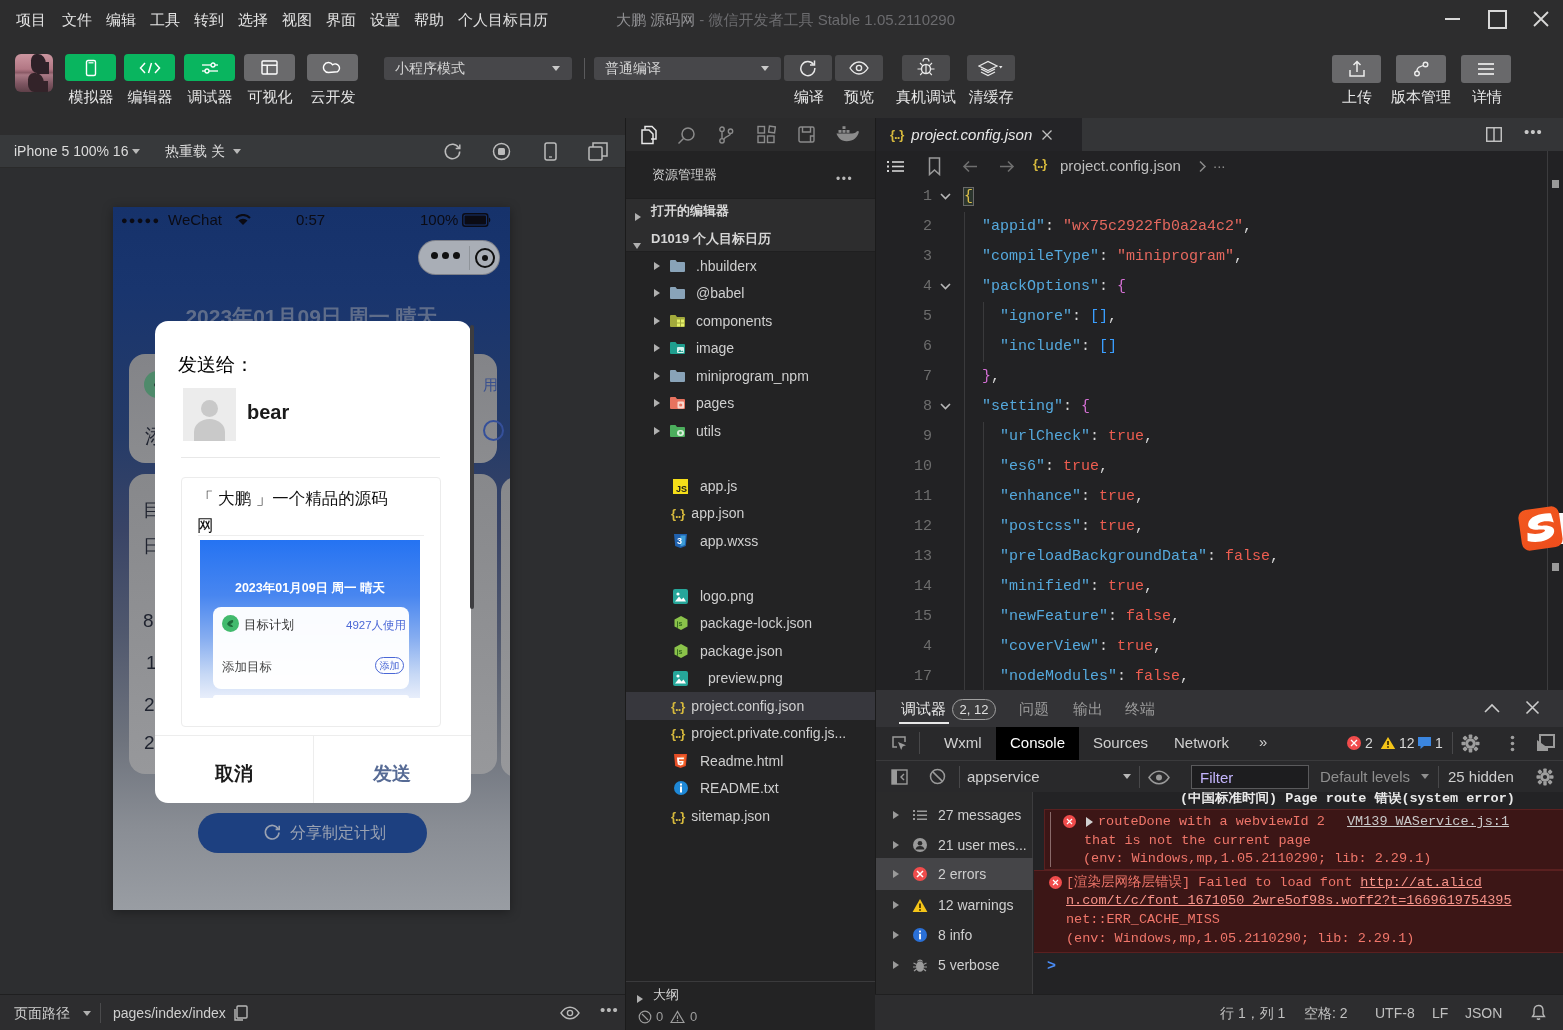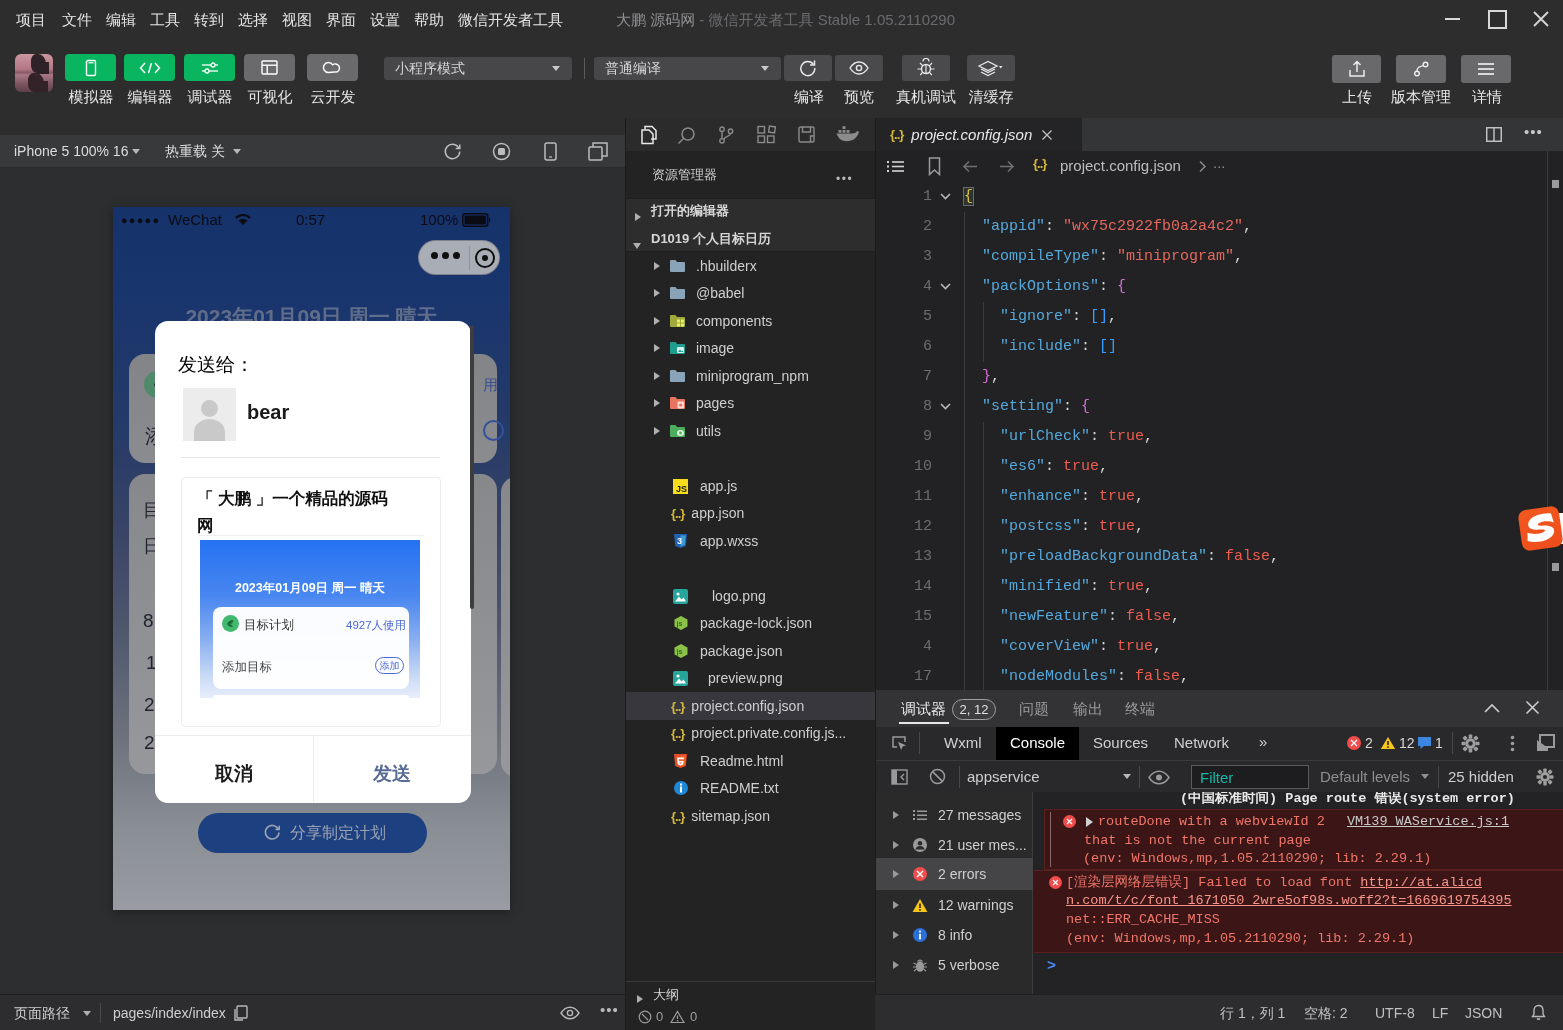--- a/index.html
+++ b/index.html
@@ -60,7 +60,7 @@
 <span class="menu" style="left:326px">界面</span>
 <span class="menu" style="left:370px">设置</span>
 <span class="menu" style="left:414px">帮助</span>
-<span class="menu" style="left:458px">微信开发者工具</span>
+<span class="menu" style="left:458px">个人目标日历</span>
 <span class="menu" style="left:616px;color:#8f8f92">大鹏 源码网 <span style="color:#6b6b6e">- 微信开发者工具 Stable 1.05.2110290</span></span>
 <div class="a" style="left:1445px;top:18px;width:15px;height:2px;background:#d8d8d8"></div>
 <div class="a" style="left:1488px;top:10px;width:19px;height:19px;border:2px solid #d8d8d8"></div>

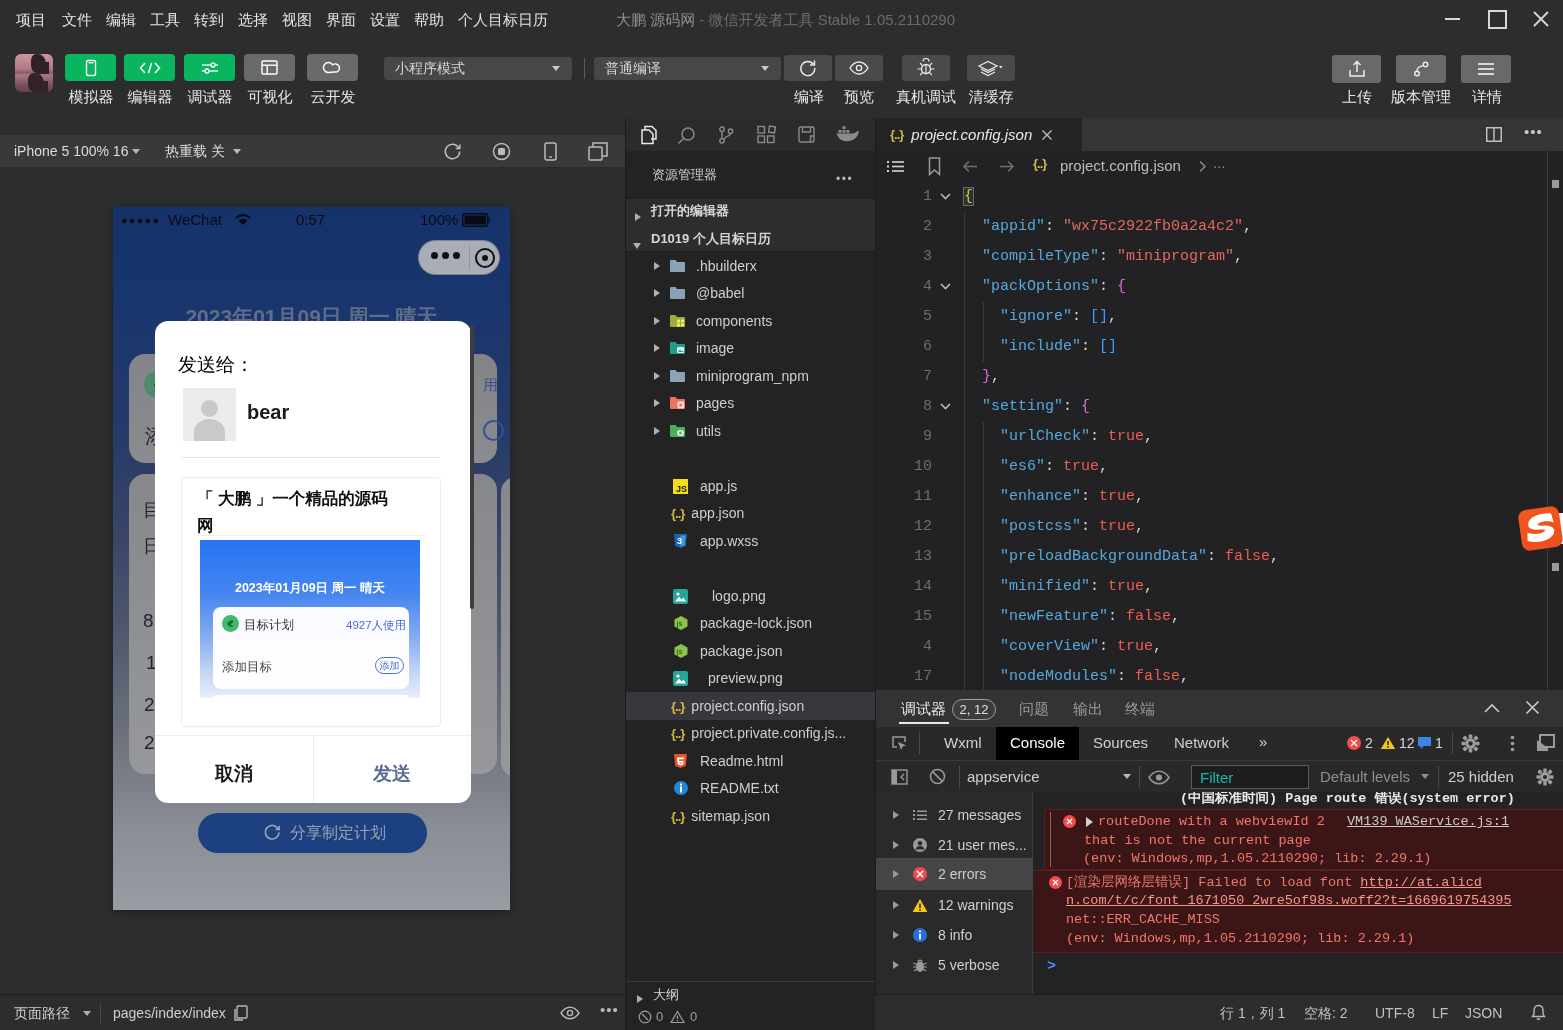--- a/index.html
+++ b/index.html
@@ -256,7 +256,7 @@
 <div class="a" style="left:92px;top:80px;font-size:20px;font-weight:bold;color:#1a1a1a">bear</div>
 <div class="a" style="left:26px;top:136px;width:259px;height:1px;background:#e8e8e8"></div>
 <div class="a" style="left:26px;top:156px;width:260px;height:250px;border:1px solid #ececec;border-radius:4px"></div>
-<div class="a" style="left:42px;top:164px;width:230px;font-size:16.5px;font-weight:bold;color:#111;line-height:27px">「 大鹏 」一个精品的源码<br>网</div>
+<div class="a" style="left:42px;top:164px;width:230px;font-size:16.5px;font-weight:normal;color:#111;line-height:27px">「 大鹏 」一个精品的源码<br>网</div>
 <div class="a" style="left:43px;top:214px;width:226px;height:1px;background:#eee"></div>
 <div class="a" style="left:45px;top:219px;width:220px;height:158px;background:linear-gradient(180deg,#2573f2 0%,#4886f0 35%,#86adf0 62%,#c6d8f5 85%,#e8eefb 100%)">
 <div class="a" style="left:0;top:40px;width:220px;text-align:center;color:#fff;font-size:12.5px;font-weight:bold">2023年01月09日 周一 晴天</div>

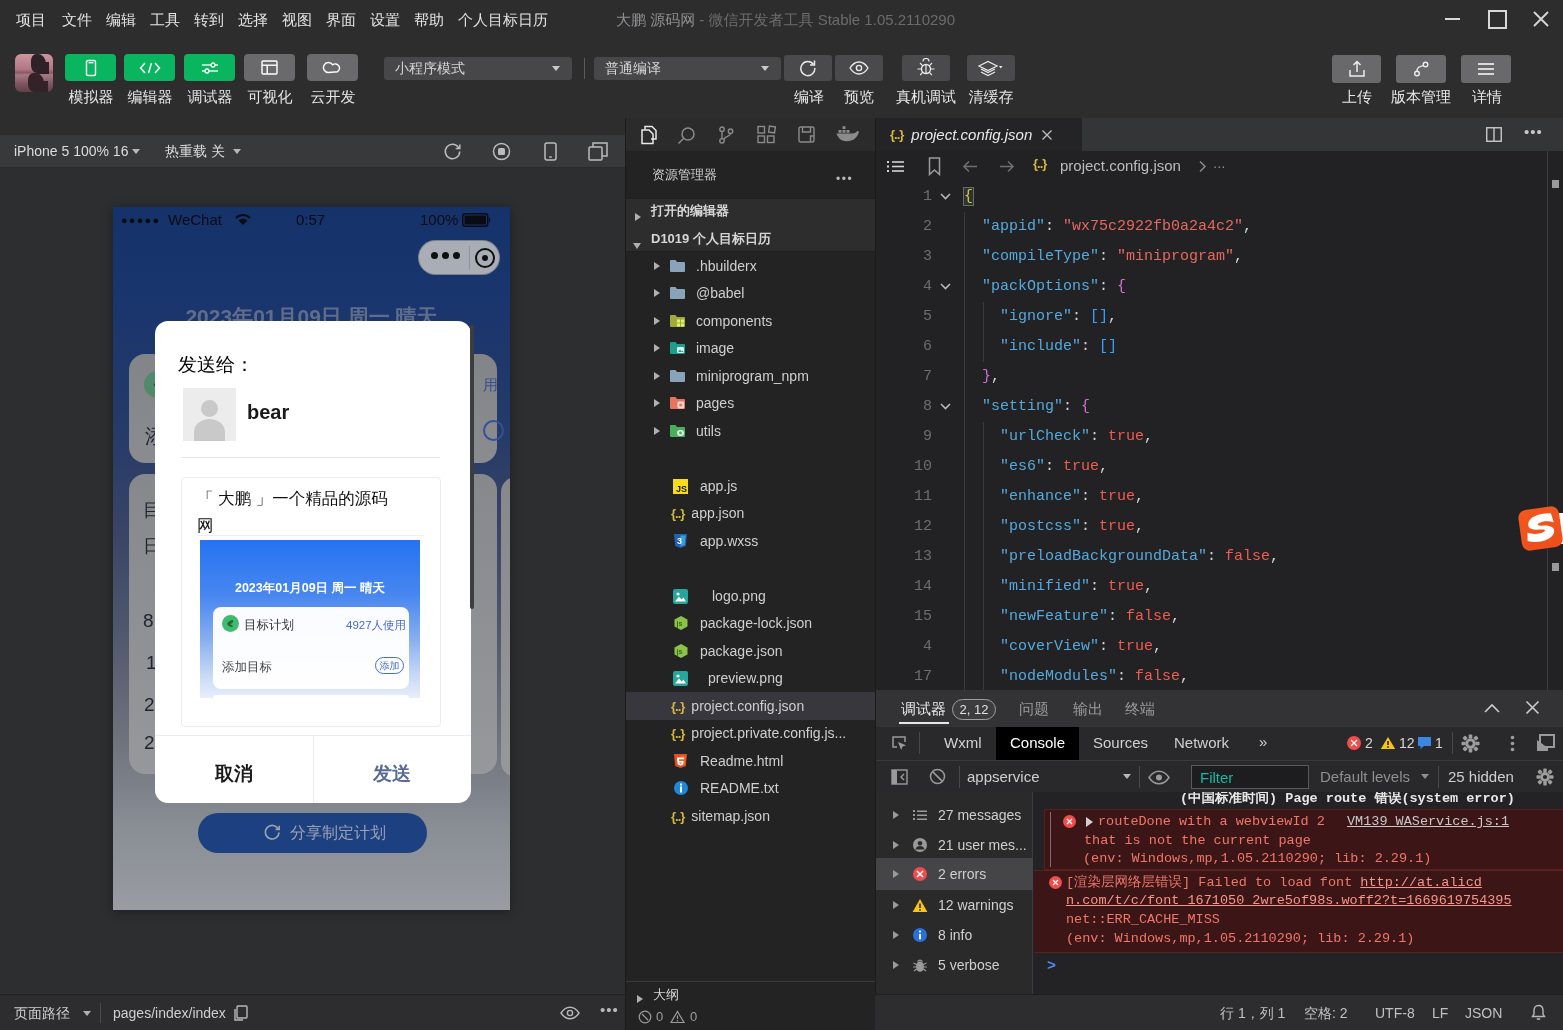--- a/index.html
+++ b/index.html
@@ -409,7 +409,7 @@
         <circle cx="5" cy="5" r="1.6" fill="#fff"></circle>
         <path d="M2 12.5 L6 7.5 L8.5 10.5 L10.5 8.5 L13 12.5 Z" fill="#fff"></path>
       </svg>
-      <span style="margin-left:24px">logo.png</span>
+      <span style="margin-left:12px">logo.png</span>
     </div>
 <div class="tr" style="top:491px">
       <svg class="fic" style="margin-left:47px" width="16" height="16" viewBox="0 0 16 16">

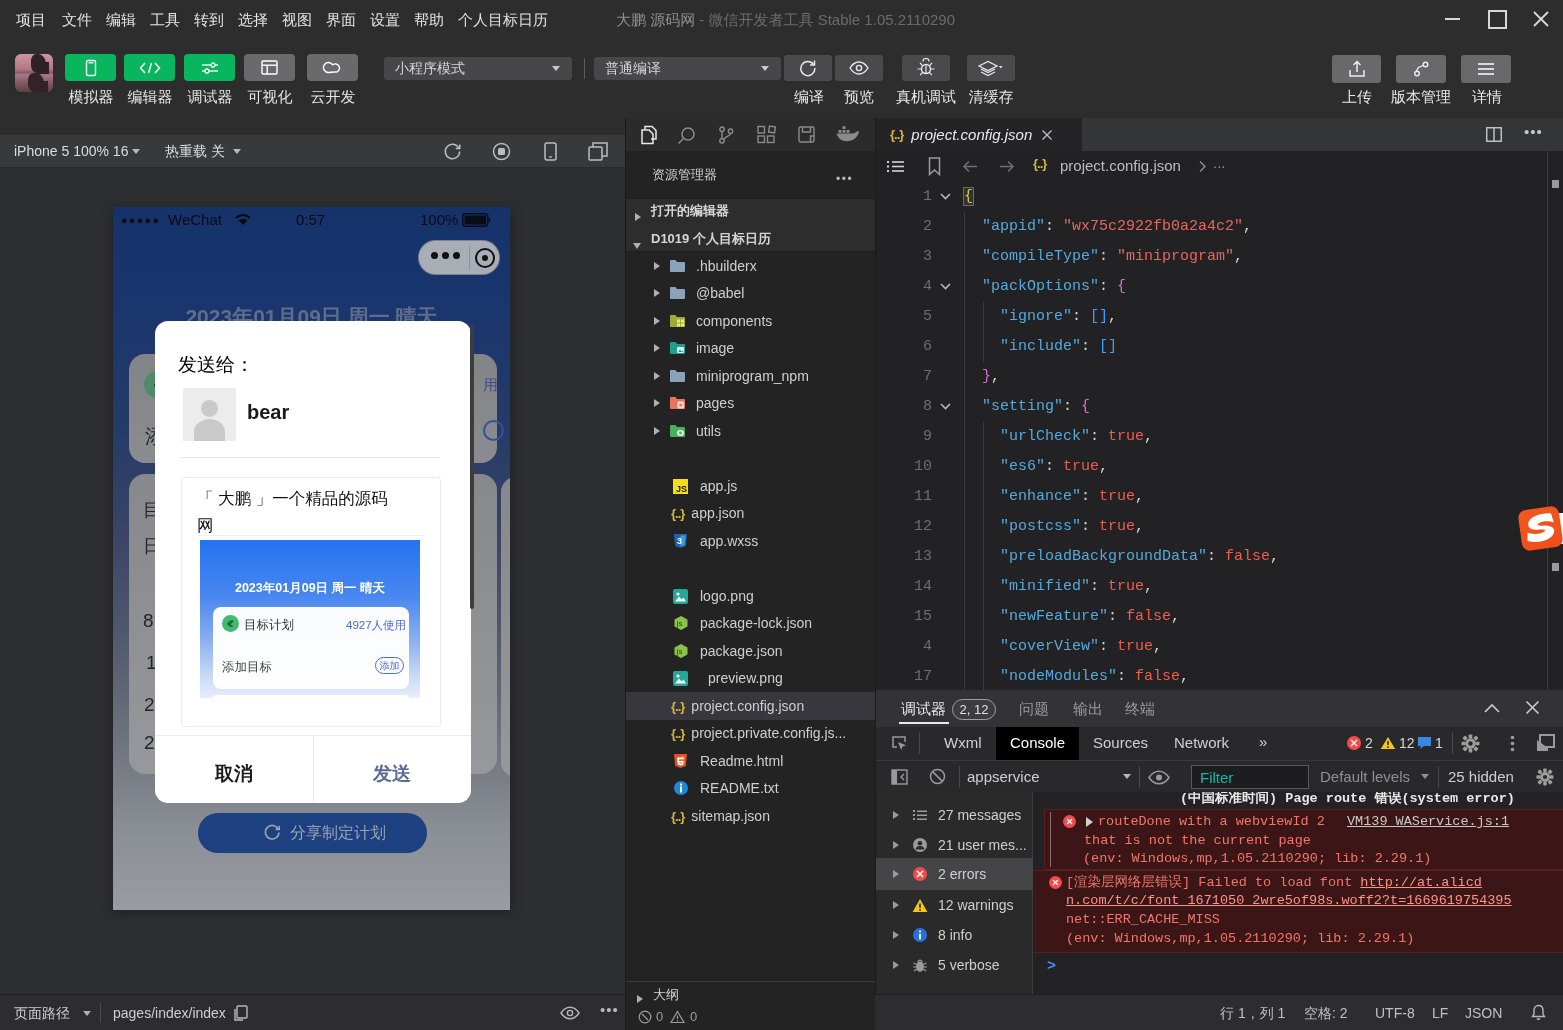--- a/index.html
+++ b/index.html
@@ -662,7 +662,7 @@
         <circle cx="11" cy="7.5" r="3" fill="#9a9a9a"></circle>
       </svg>
 <div class="a" style="left:315px;top:4px;width:118px;height:24px;background:#1d1d1f;border:1px solid #5a5a5c">
-        <span class="a" style="left:8px;top:3px;color:#14b8a6;font-size:15px">Filter</span>
+        <span class="a" style="left:8px;top:3px;color:#c4b5fd;font-size:15px">Filter</span>
       </div>
 <span class="a" style="left:444px;top:7px;color:#8f8f8f;font-size:15px">Default levels</span>
 <span class="caret" style="right:auto;left:545px;top:13px;border-top-color:#8f8f8f"></span>

